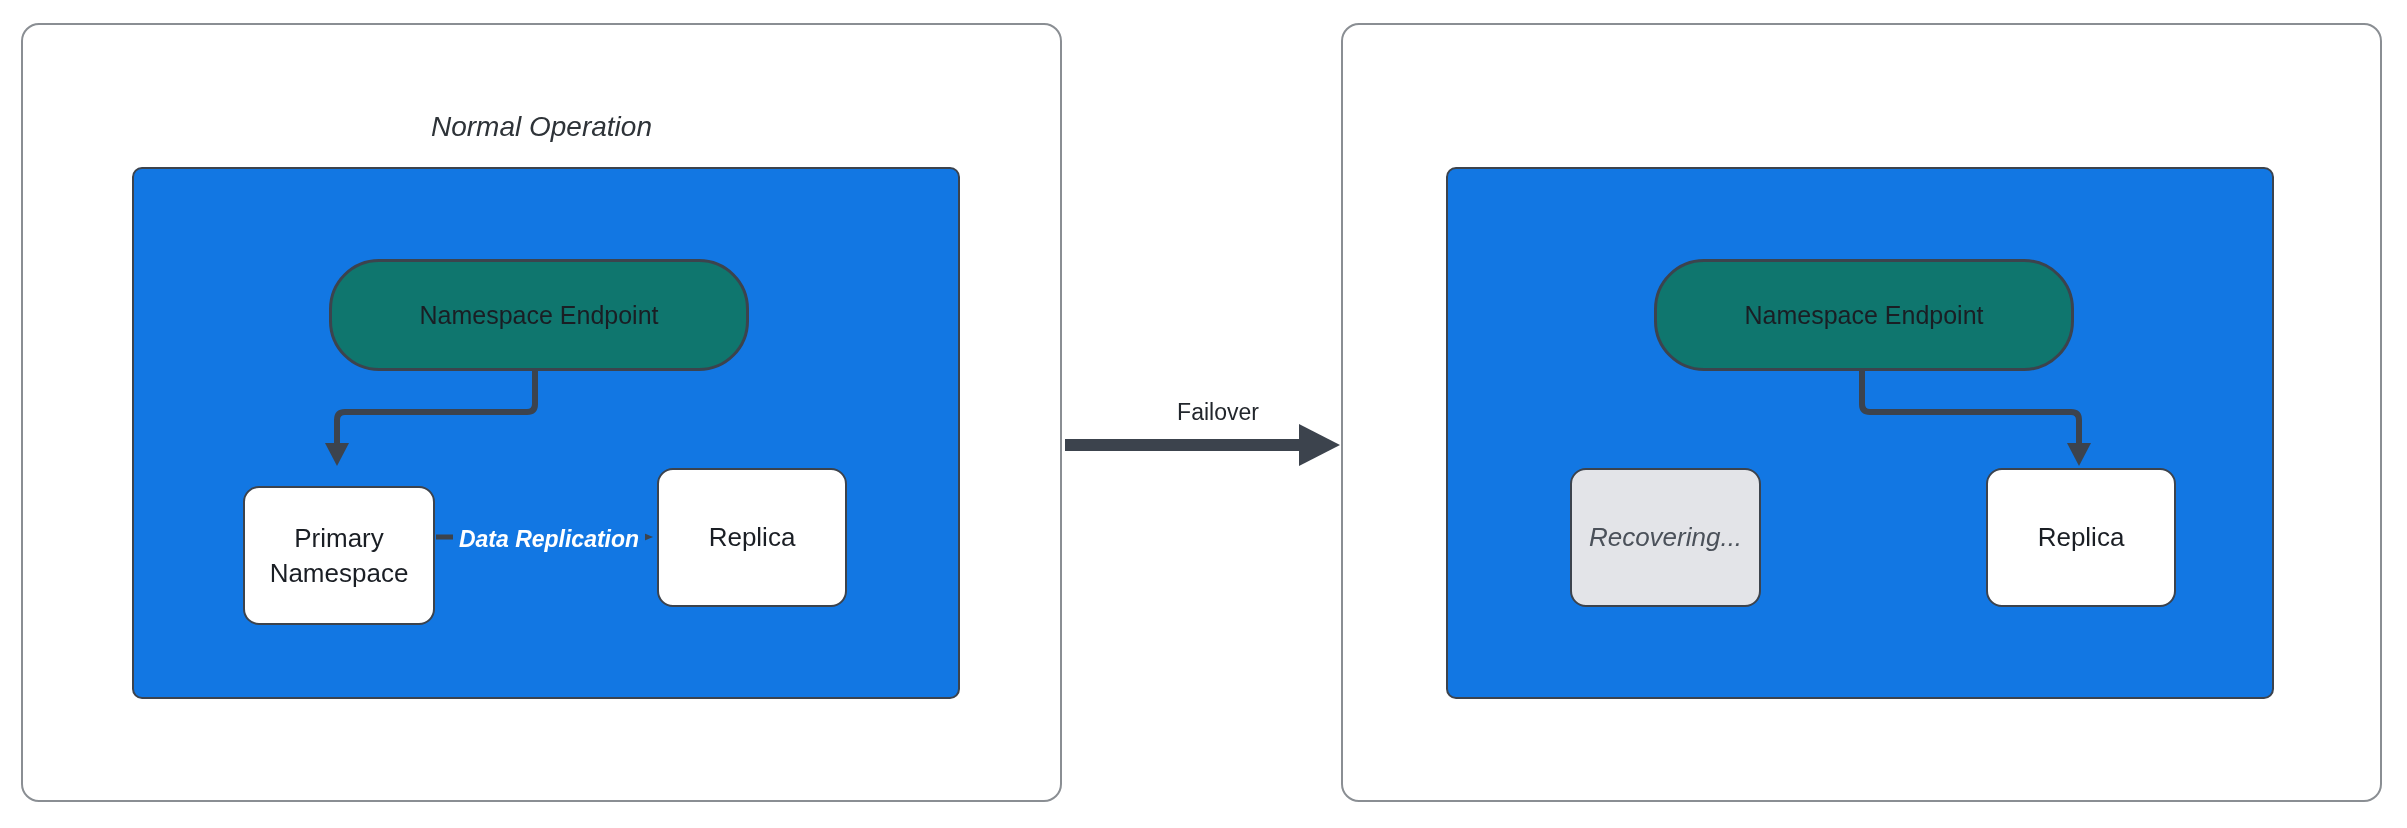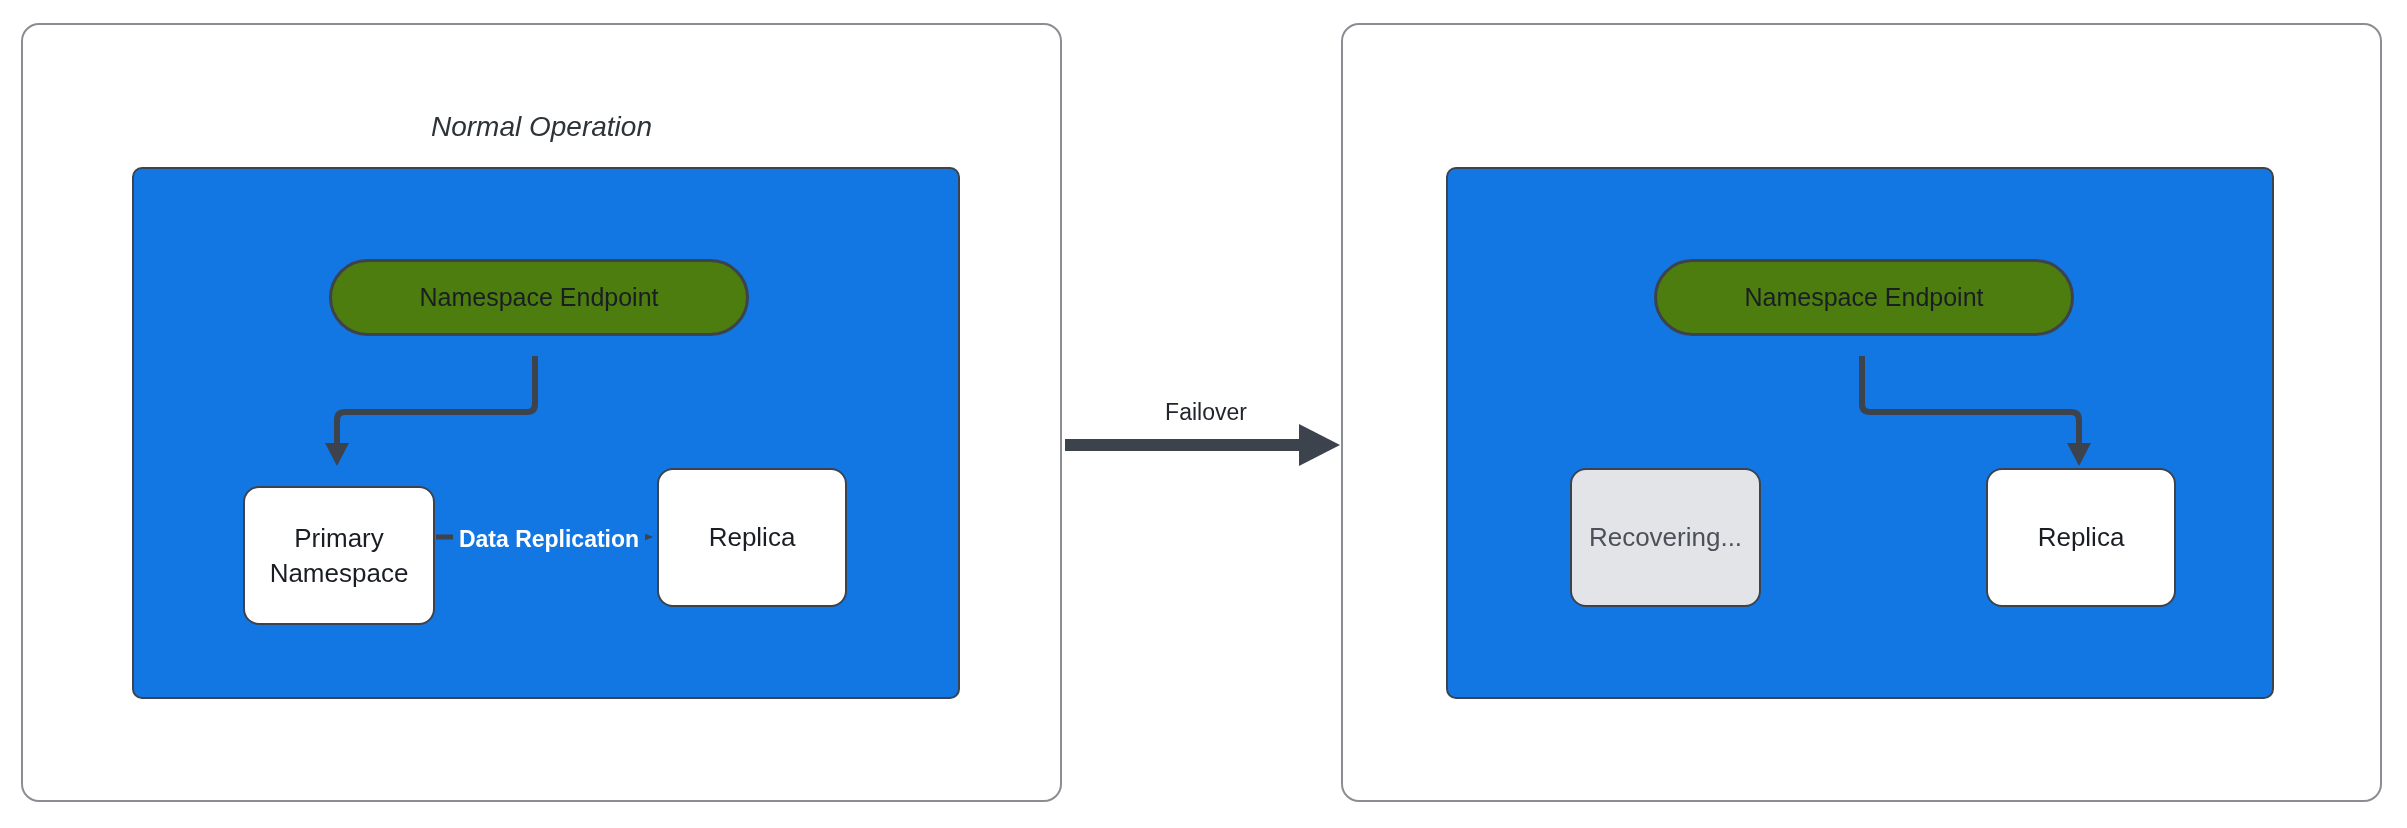--- a/index.html
+++ b/index.html
@@ -19,7 +19,7 @@
   #panel-normal .cluster{left:109px;}
   #panel-after  .cluster{left:103px;}
 
-  .pill{position:absolute;top:234px;width:420px;height:77px;background:#4d7c0f;
+  .pill{position:absolute;top:234px;width:420px;height:112px;background:#0f766e;
         border:3px solid #3C434D;border-radius:50px;box-sizing:border-box;
         display:flex;align-items:center;justify-content:center;
         font-size:25px;color:#1A1E24;z-index:3;}

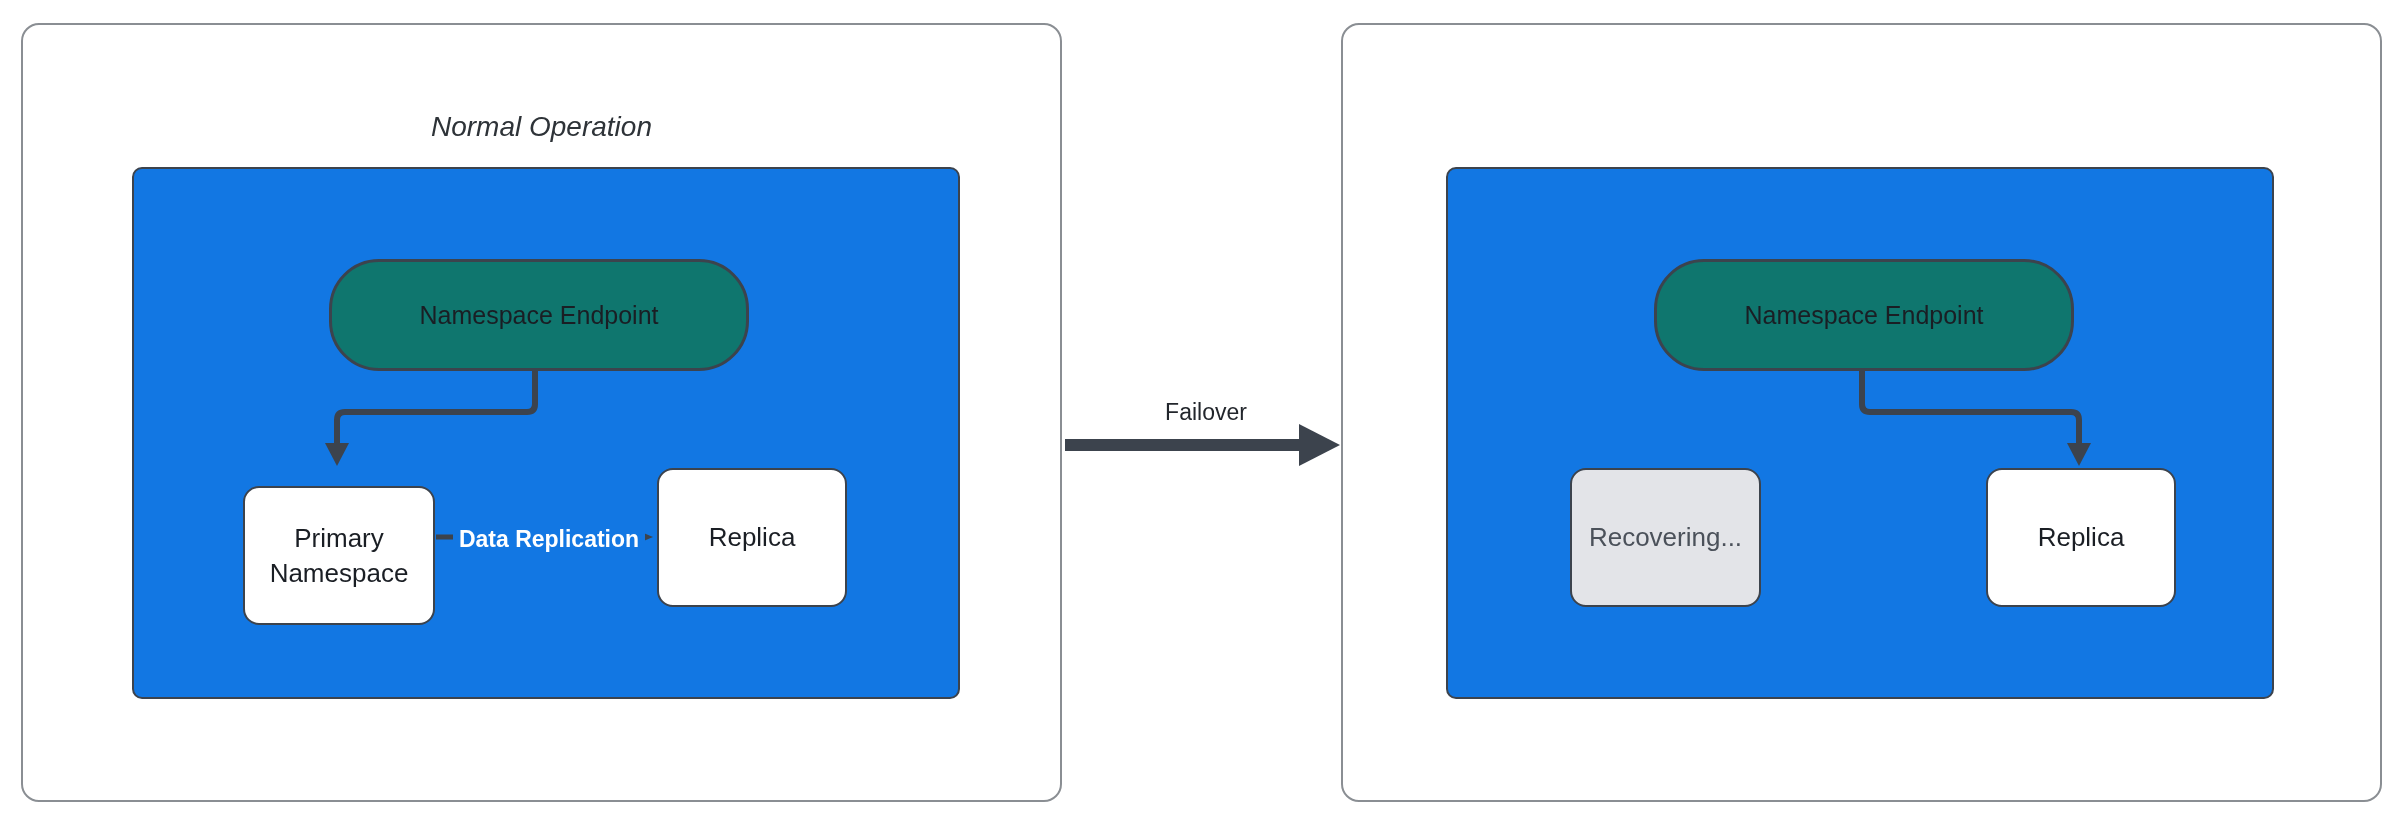--- a/index.html
+++ b/index.html
@@ -42,7 +42,7 @@
               padding:2px 6px;white-space:nowrap;}
 
   .transition-label{position:absolute;left:1063px;top:399px;width:286px;
-                    text-align:center;font-size:23px;color:#22262C;z-index:3;}
+                    text-align:center;font-size:23px;color:#22262C;z-index:3;padding-left:12px;}
 
   .connector-layer{position:absolute;left:0;top:0;width:2407px;height:828px;
                    z-index:2;pointer-events:none;}

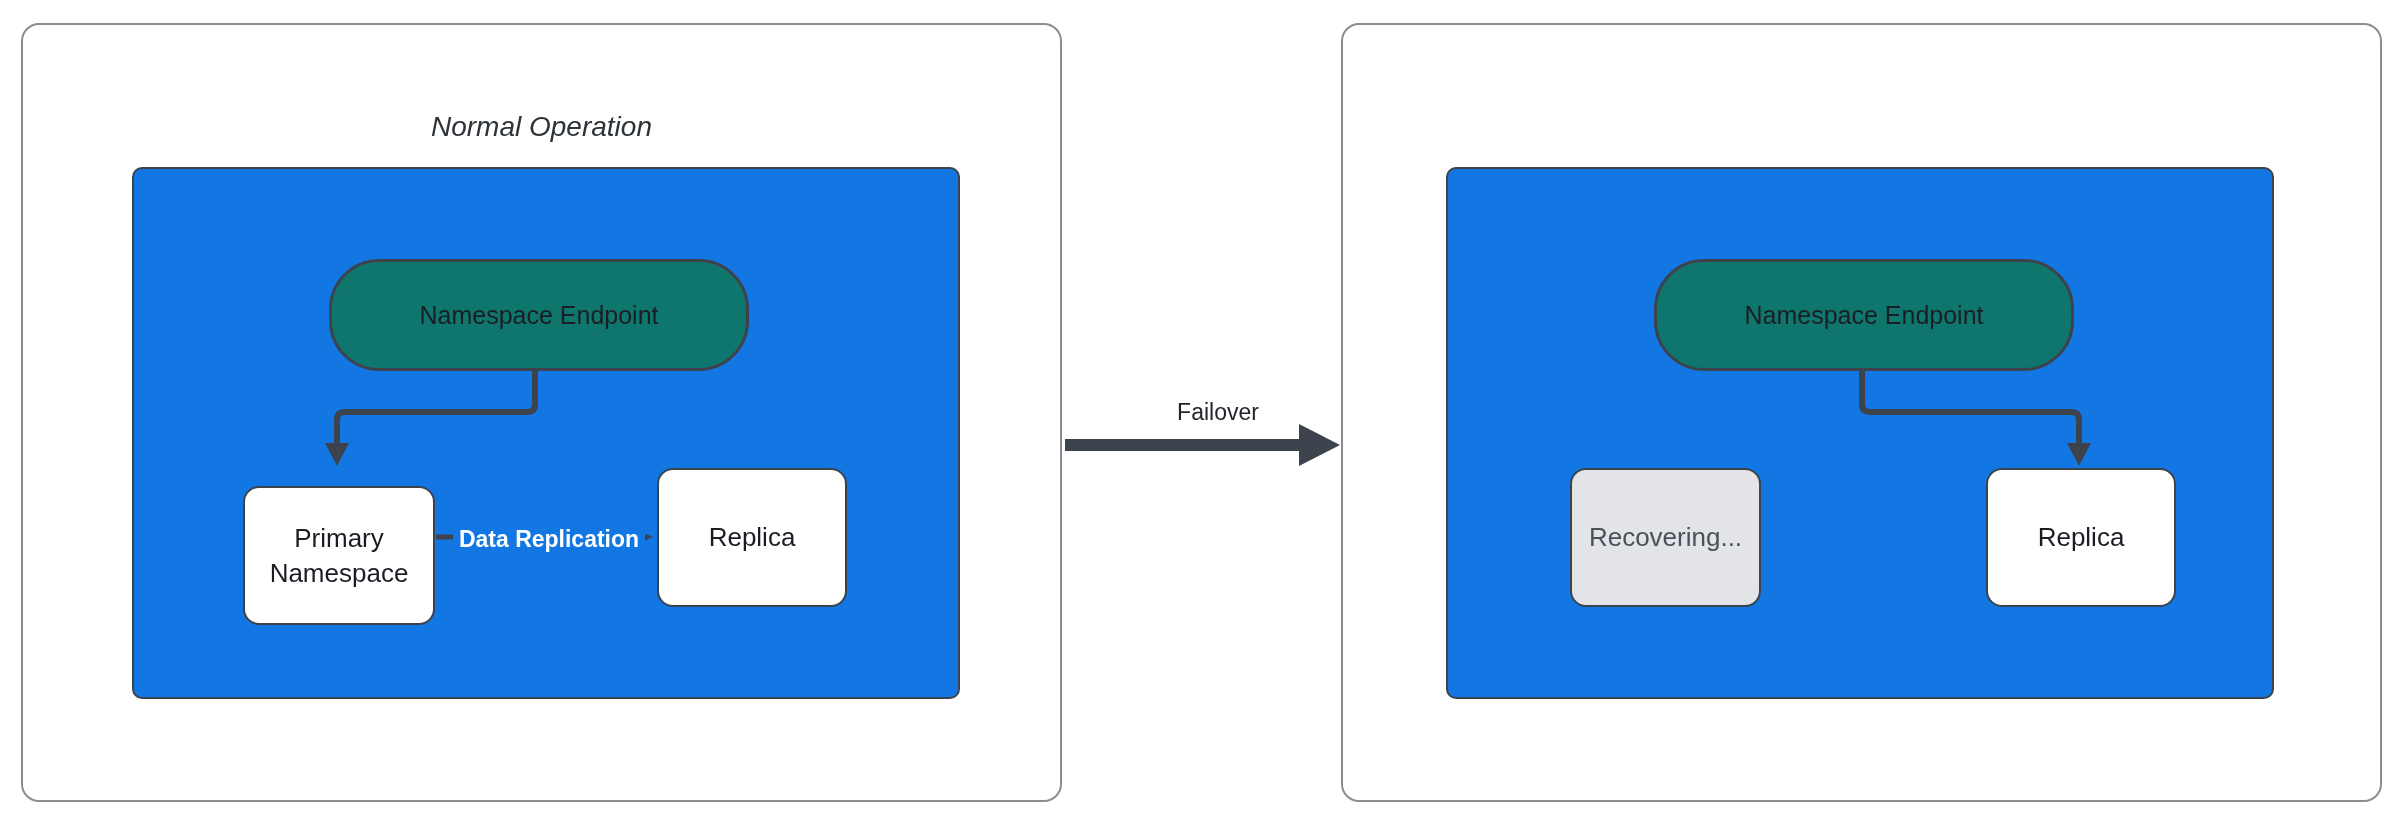--- a/index.html
+++ b/index.html
@@ -37,7 +37,7 @@
   #node-replica-right{left:643px;width:190px;}
 
   .edge-label-wrap{position:absolute;left:413px;top:486px;width:226px;height:56px;
-                   display:flex;align-items:center;justify-content:center;z-index:4;}
+                   display:flex;align-items:center;justify-content:center;z-index:4;font-style:italic;}
   .edge-label{background:#1277E3;color:#ffffff;font-weight:bold;font-size:23px;
               padding:2px 6px;white-space:nowrap;}
 

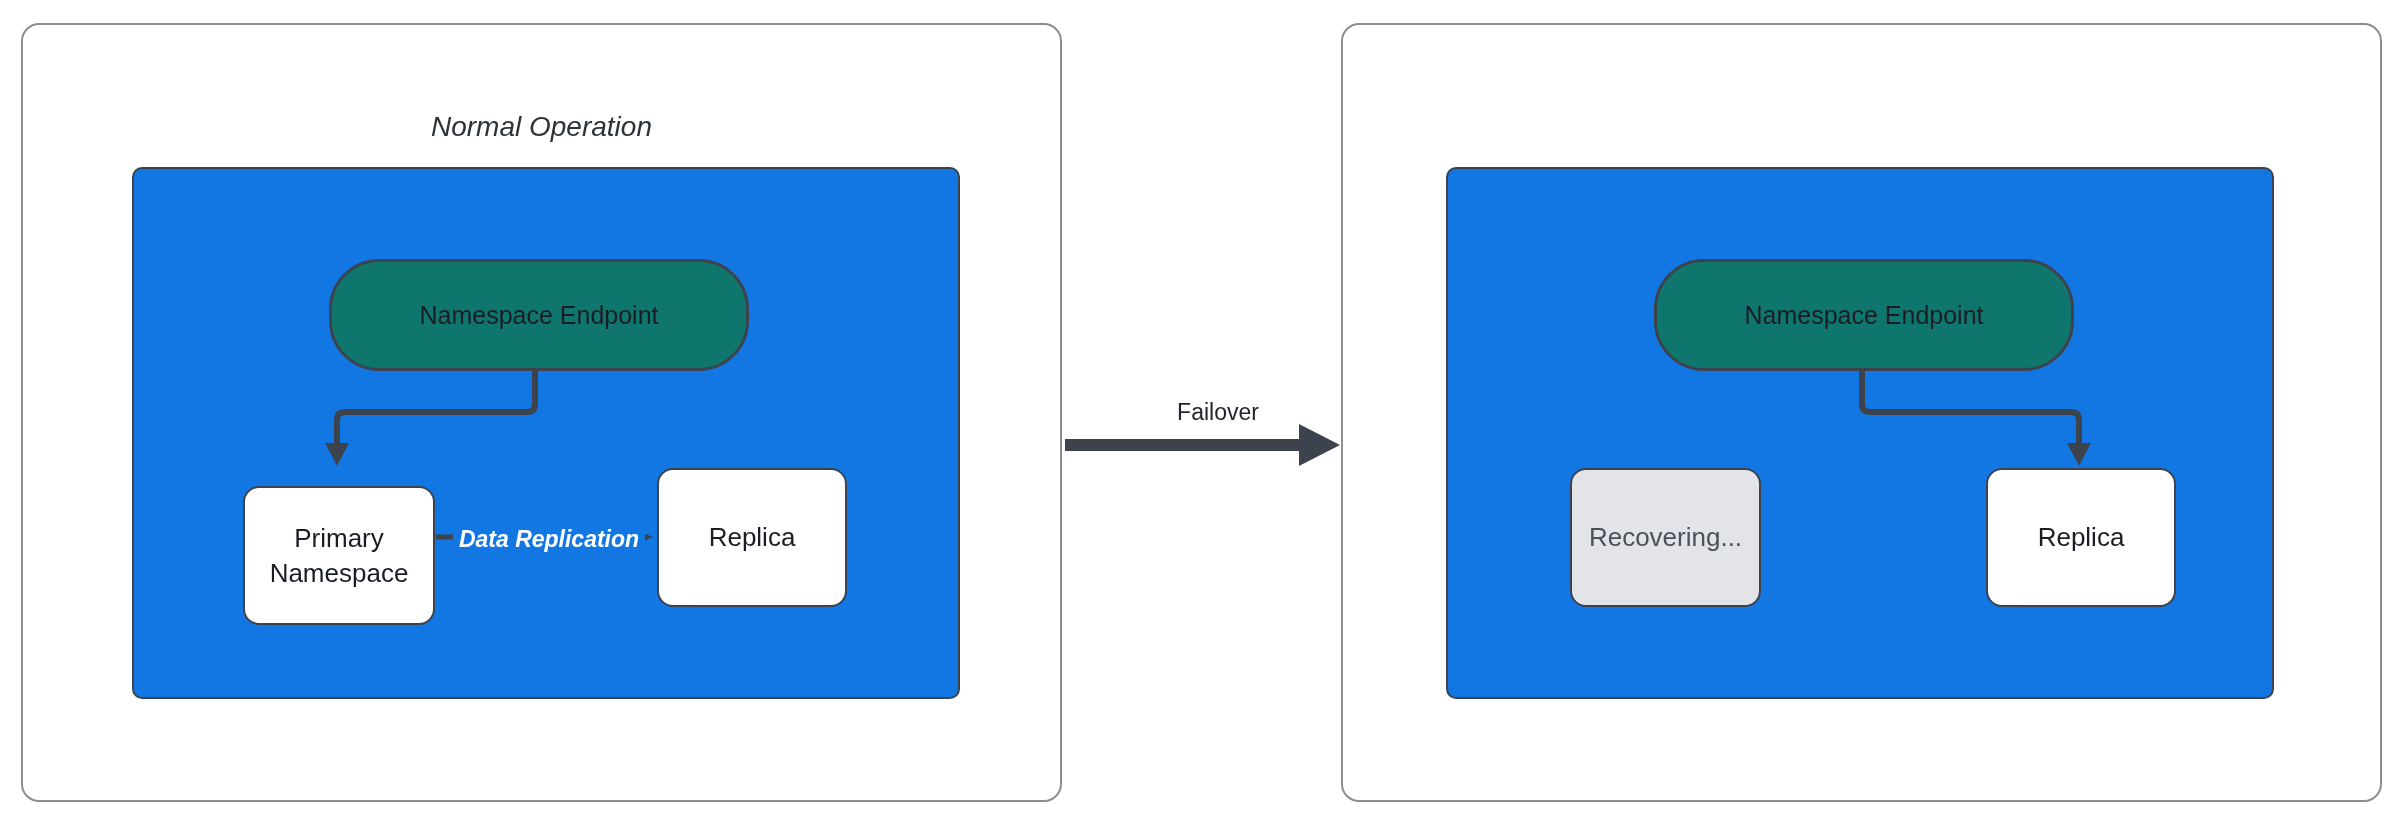--- a/index.html
+++ b/index.html
@@ -33,7 +33,7 @@
   #node-primary{left:220px;width:192px;margin-top:18px;}
   #node-replica-left{left:634px;width:190px;}
   #node-recovering{left:227px;width:191px;background:#E3E4E8;
-                   color:#4B515A;}
+                   font-style:italic;color:#4B515A;}
   #node-replica-right{left:643px;width:190px;}
 
   .edge-label-wrap{position:absolute;left:413px;top:486px;width:226px;height:56px;

